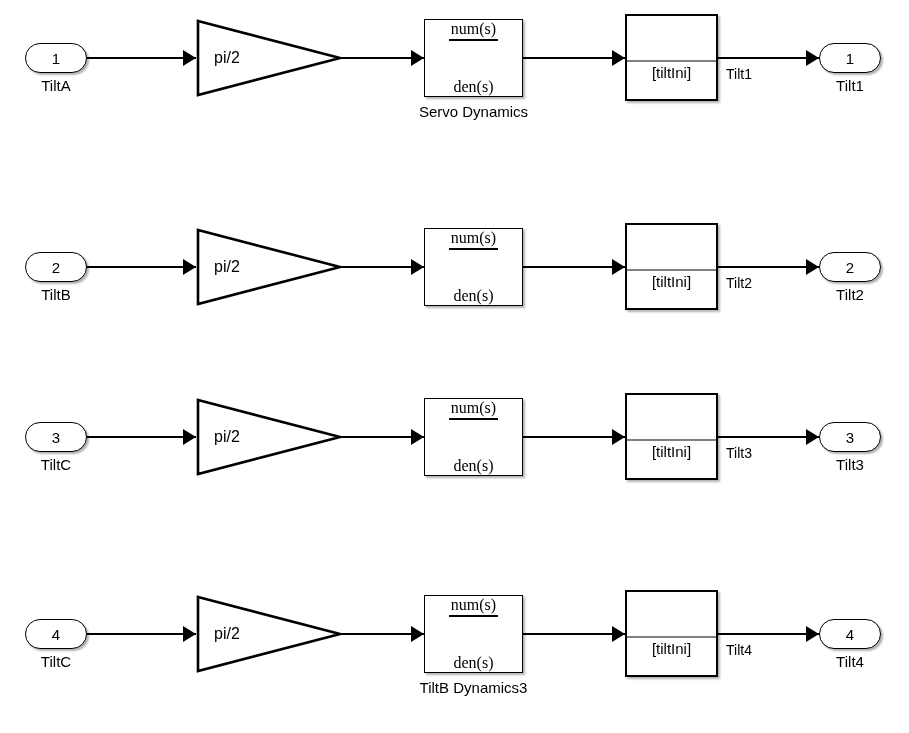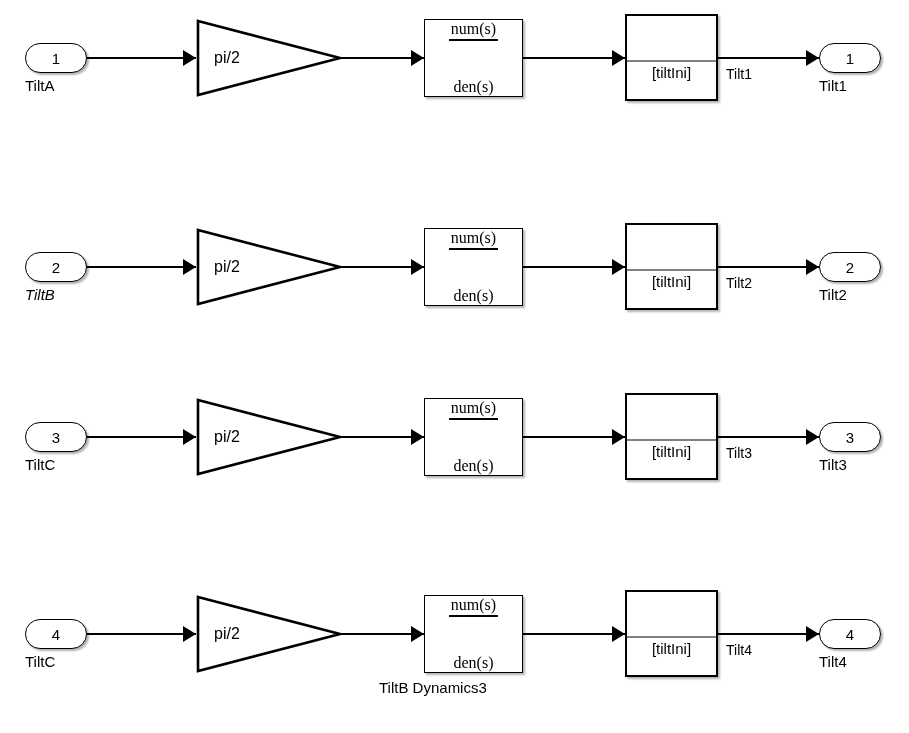--- a/index.html
+++ b/index.html
@@ -116,6 +116,7 @@
     font-size: 15px;
     color: #000;
     white-space: nowrap;
+    text-align: center;
   }
   .sig-label {
     position: absolute;

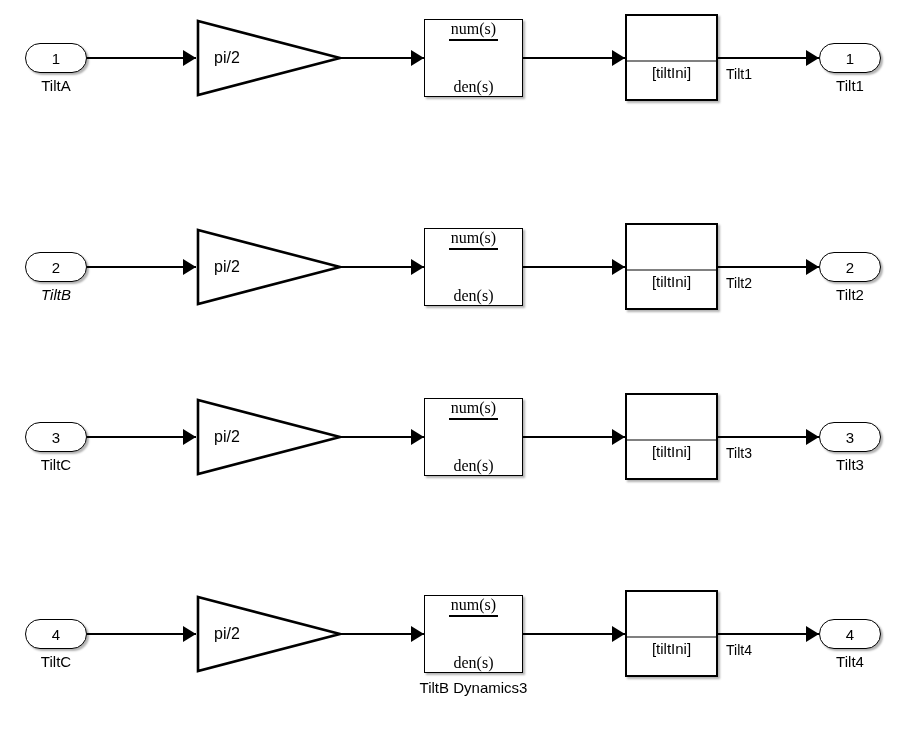--- a/index.html
+++ b/index.html
@@ -164,6 +164,7 @@
         <span class="denom">den(s)</span>
       </div>
     </div>
+    <div class="blk-label" style="left: 379px; width: 189px; top: 103px;">Servo Dynamics</div>
     <div class="wire" style="left: 523px; width: 102px; top: 57.3px;"></div>
     <div class="arrow" style="left: 612px; top: 50px;"></div>
     <div class="ic" style="left: 625px; top: 14px;">

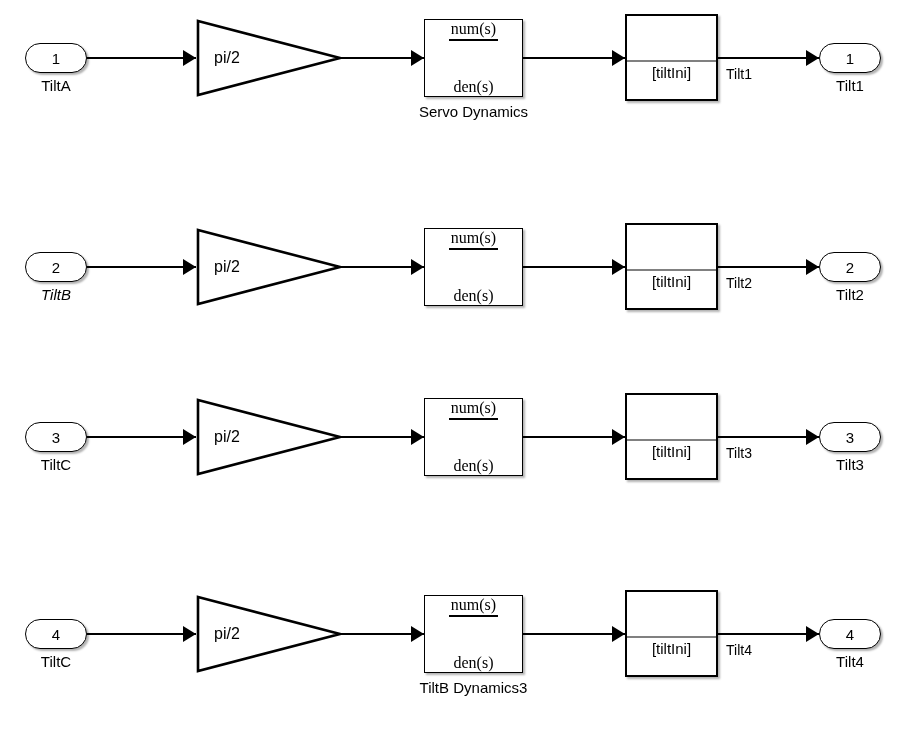--- a/index.html
+++ b/index.html
@@ -181,7 +181,7 @@
     <div class="node port" style="left: 25px; top: 252px;">
       <span>2</span>
     </div>
-    <div class="blk-label" style="left: 25px; width: 62px; top: 286px; font-style: italic;">TiltB</div>
+    <div class="blk-label" style="left: 25px; width: 62px; top: 286px;">TiltB</div>
     <div class="wire" style="left: 87px; width: 109px; top: 266.3px;"></div>
     <div class="arrow" style="left: 183px; top: 259px;"></div>
     <div class="node gain" style="left: 196px; top: 228px;">

